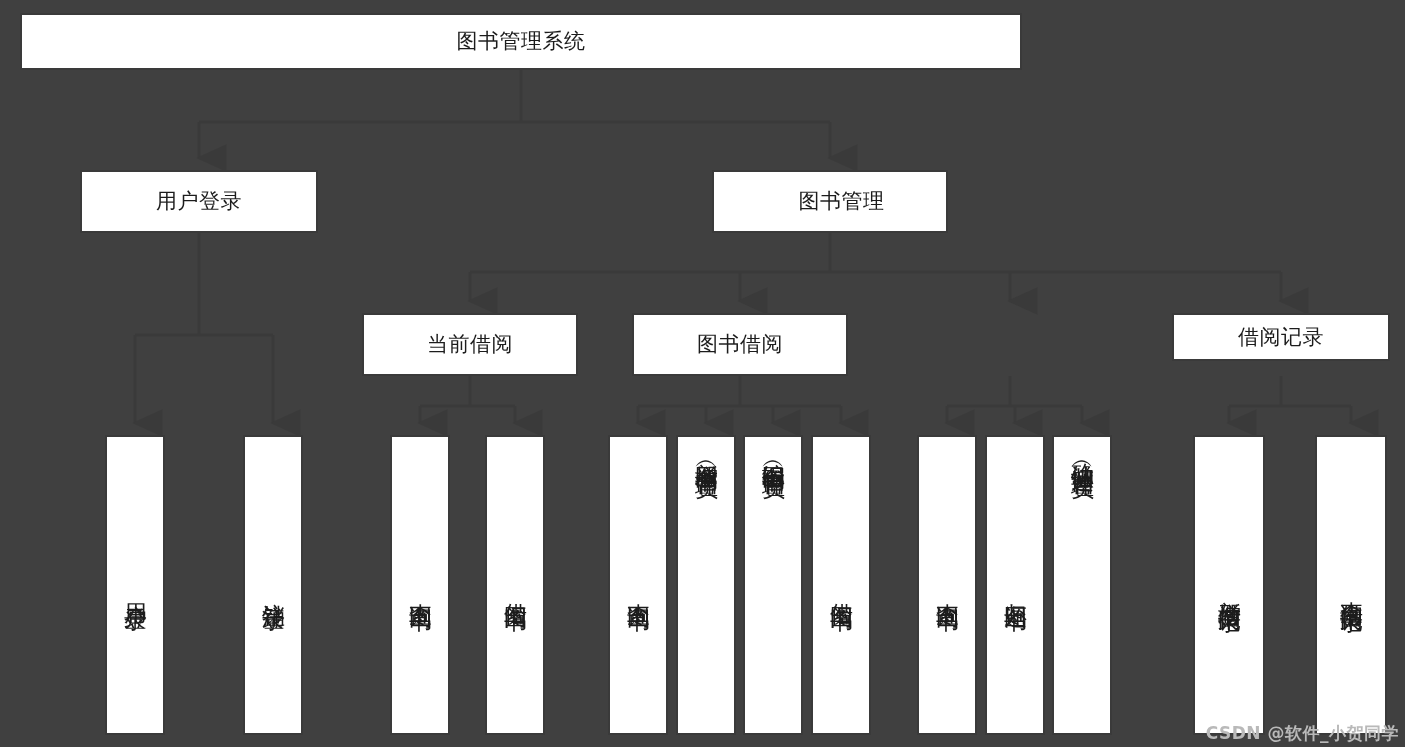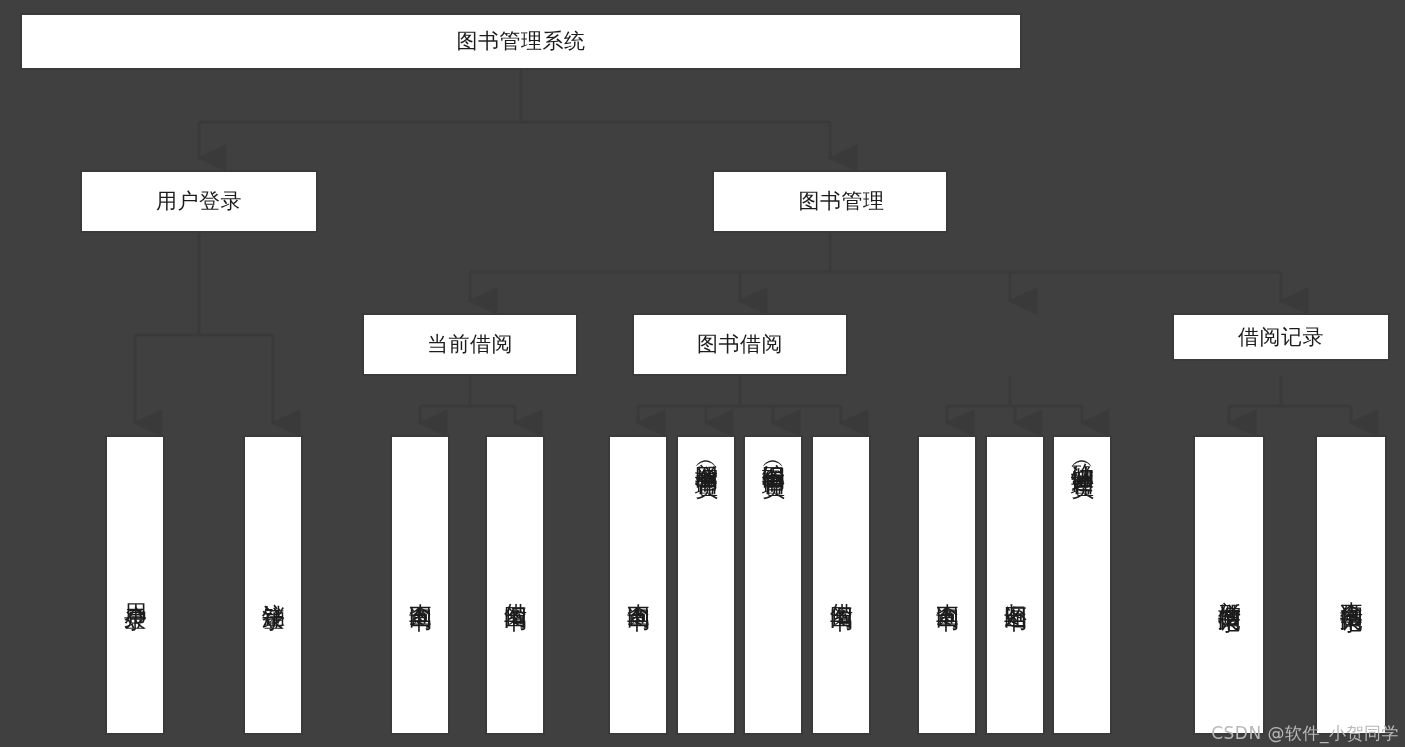--- a/index.html
+++ b/index.html
@@ -70,6 +70,7 @@
     color: #b9b9b9;
     white-space: nowrap;
     letter-spacing: 0.5px;
+    font-weight: bold;
   }
 </style>
 </head>

